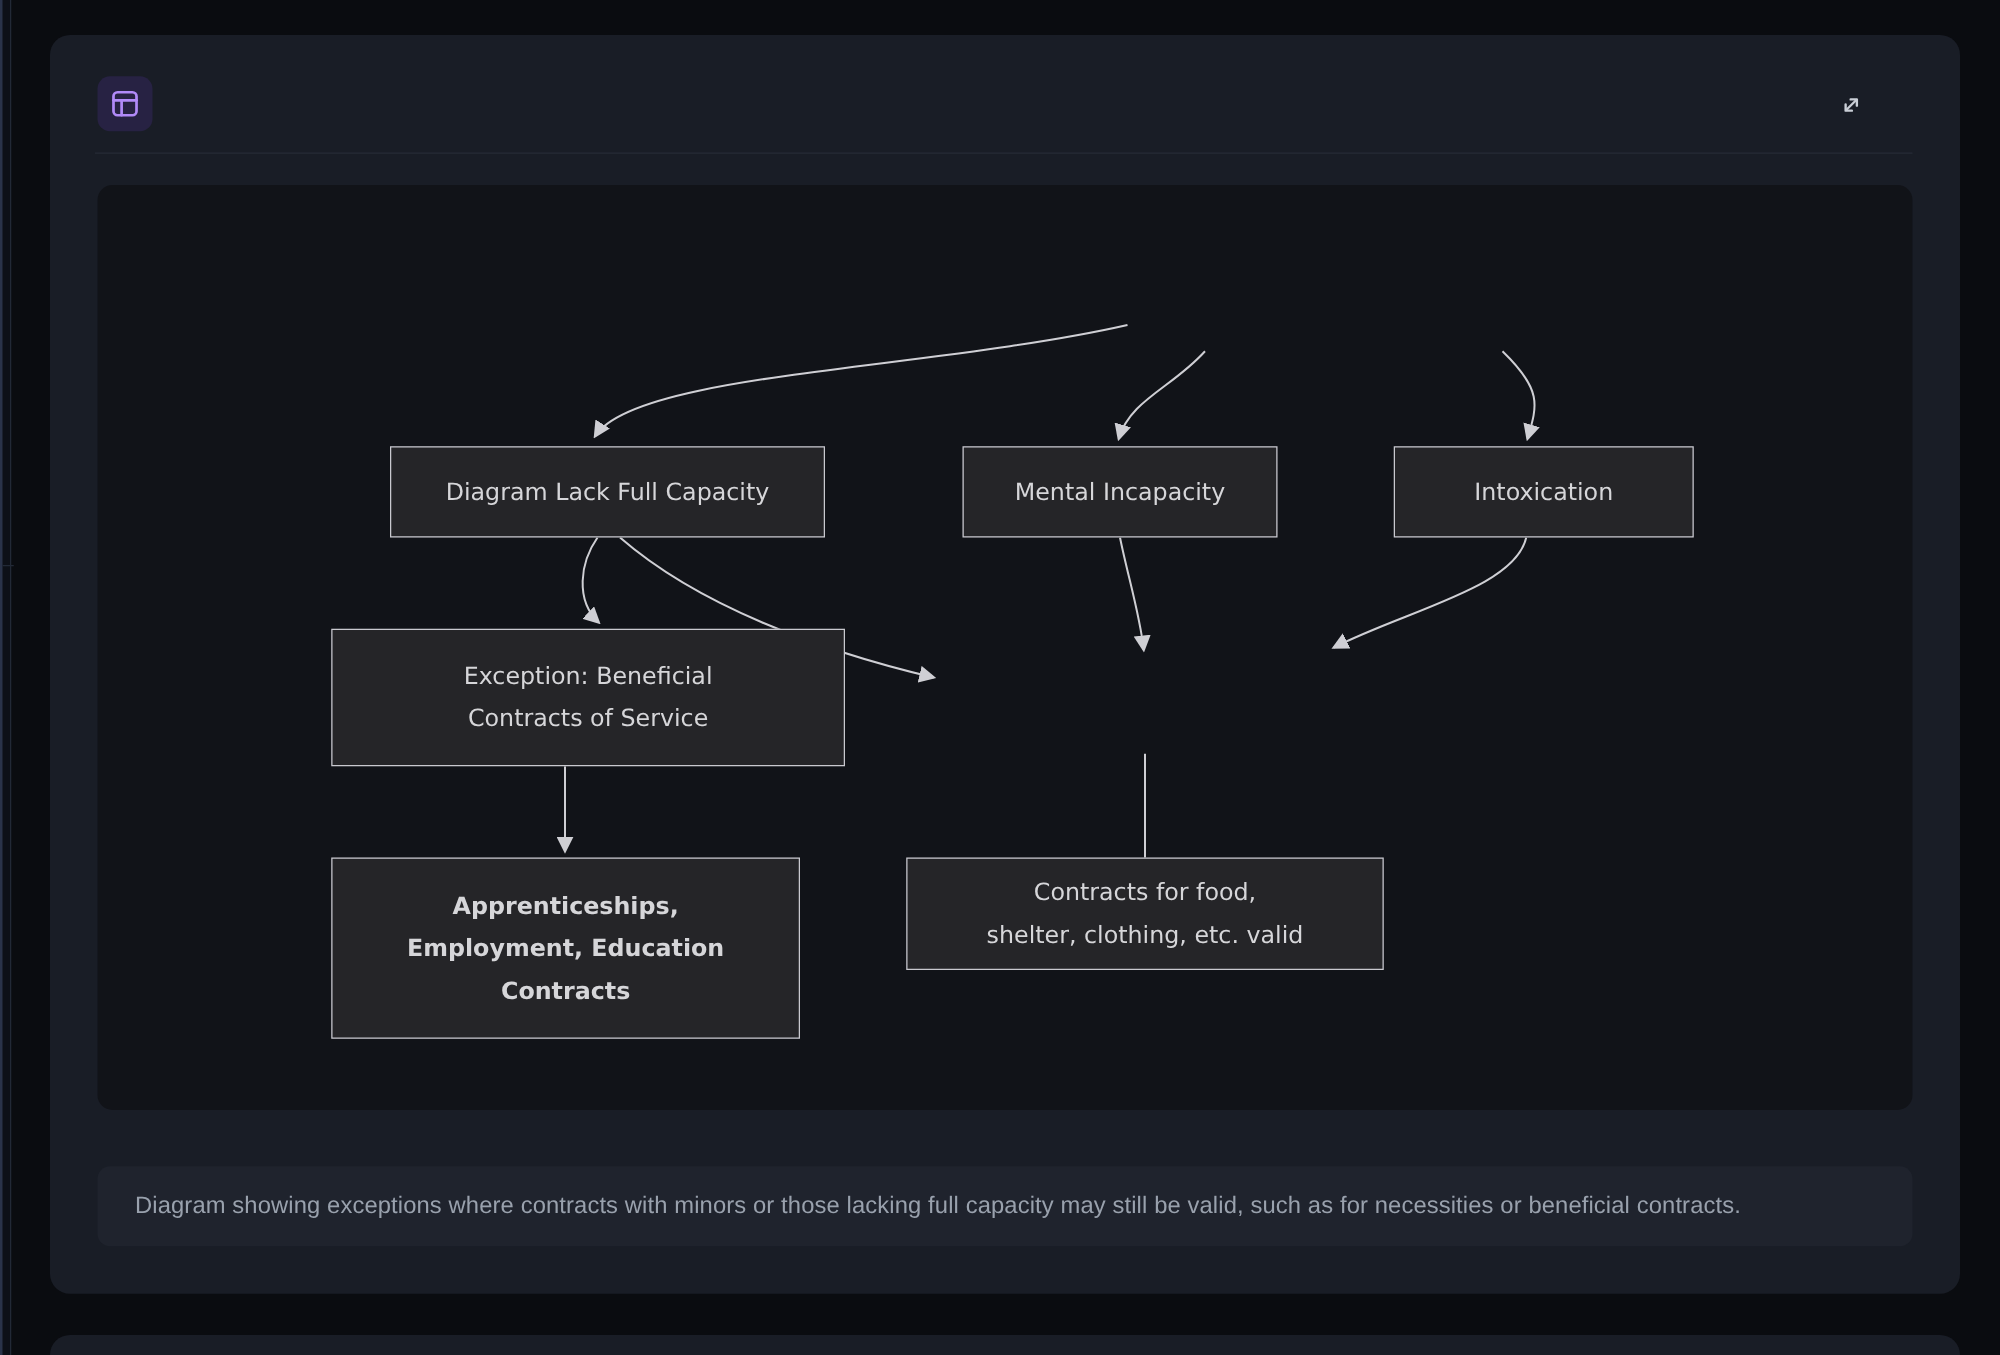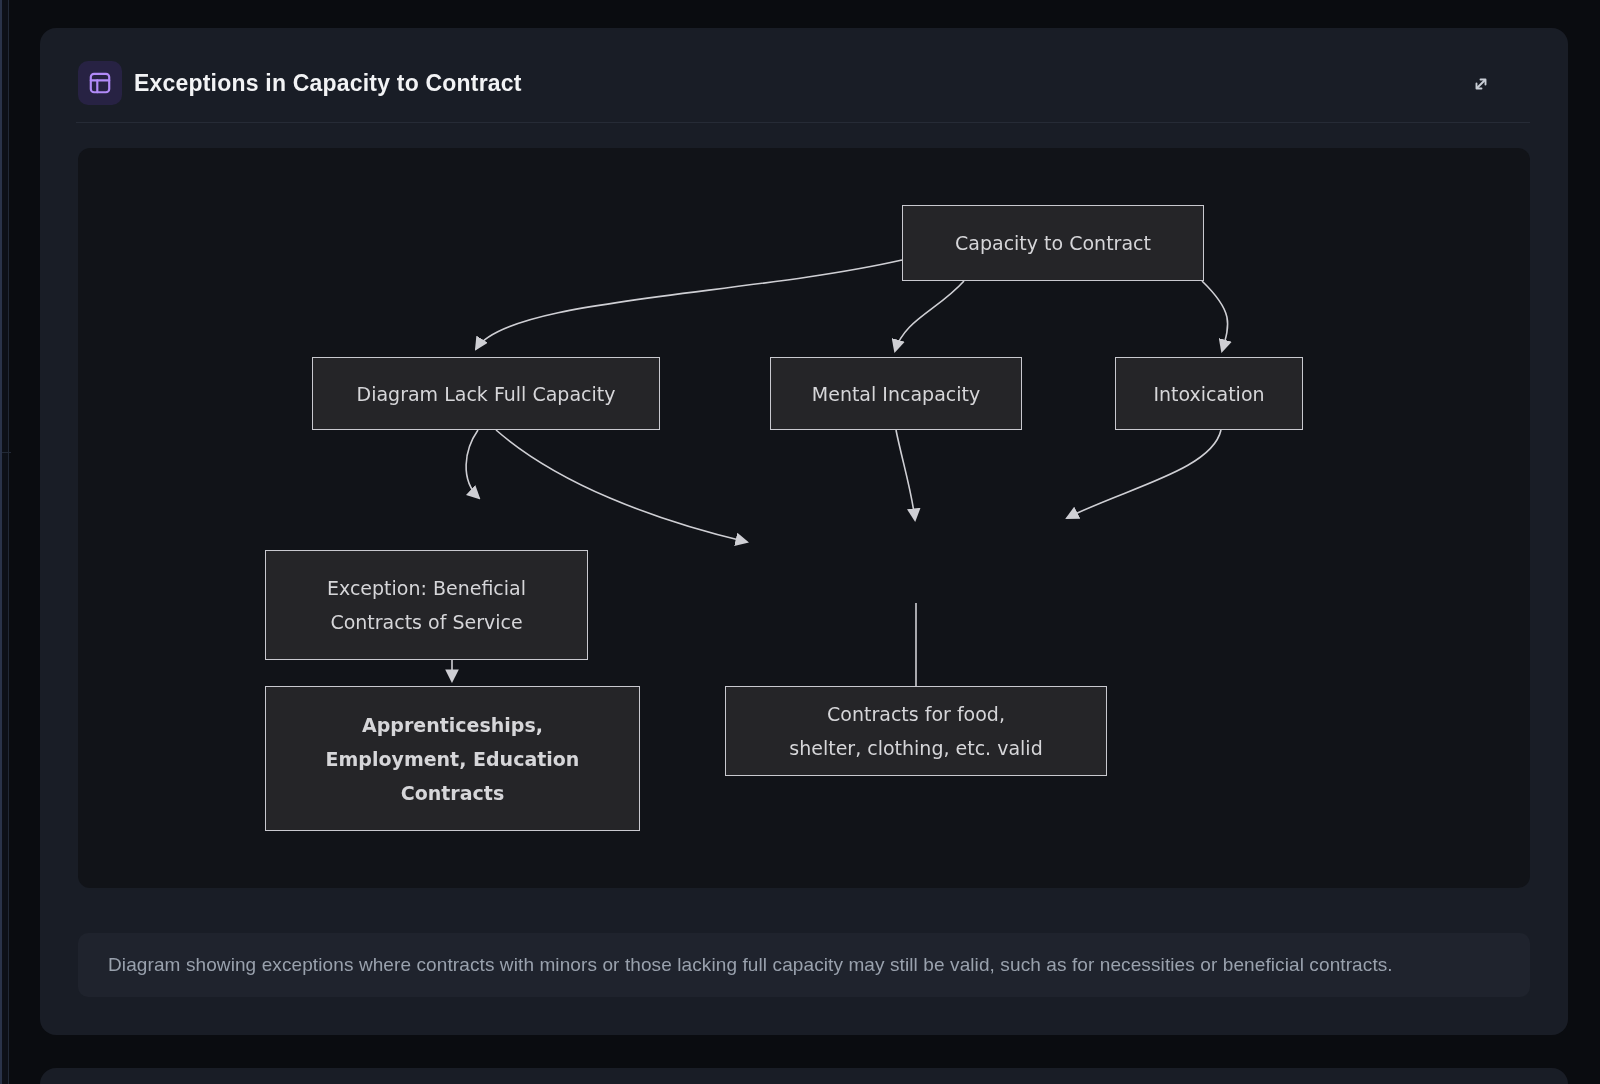--- a/index.html
+++ b/index.html
@@ -129,7 +129,6 @@
       </svg>
     </div>
 
-    <div class="card-title">Exceptions in Capacity to Contract</div>
 
     <button class="expand-btn">
       <svg width="24" height="24" viewBox="0 0 24 24" fill="none" stroke="#c9ced6" stroke-width="1.9" stroke-linecap="round" stroke-linejoin="round">

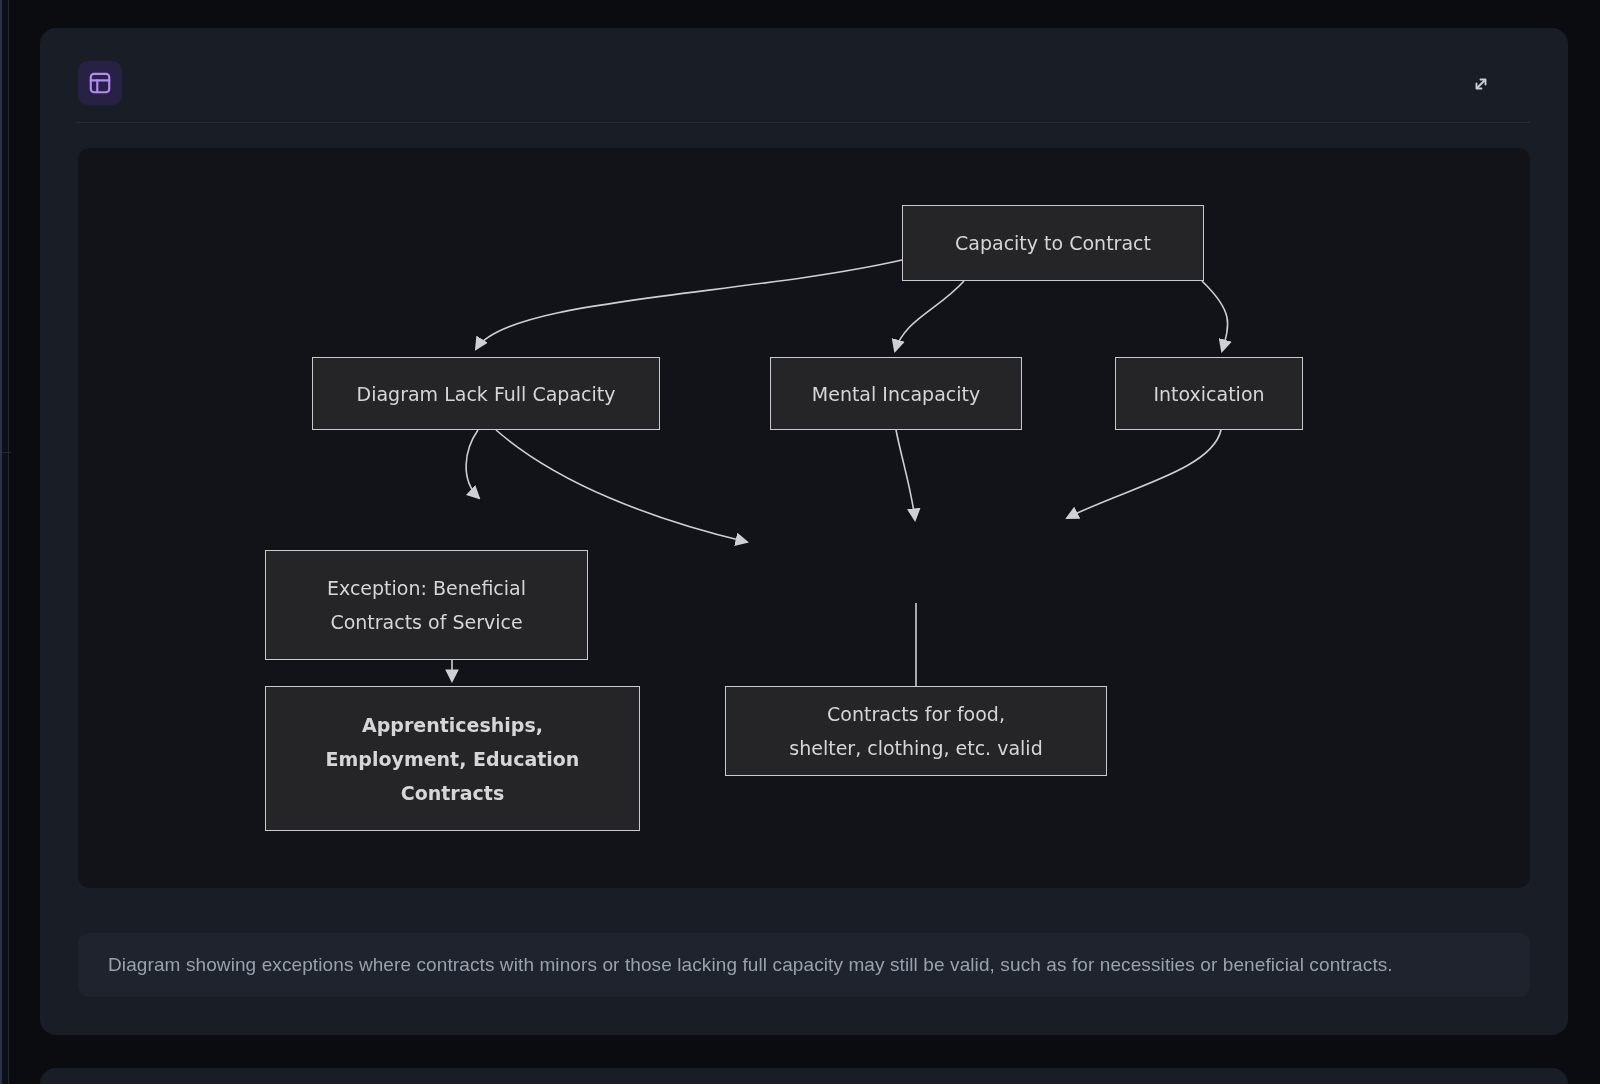--- a/index.html
+++ b/index.html
@@ -161,7 +161,6 @@
         </g>
       </svg>
 
-      <div class="node" style="left:824px; top:57px;  width:302px; height:76px;">Capacity to Contract</div>
       <div class="node" style="left:234px; top:209px; width:348px; height:73px;">Diagram Lack Full Capacity</div>
       <div class="node" style="left:692px; top:209px; width:252px; height:73px;">Mental Incapacity</div>
       <div class="node" style="left:1037px; top:209px; width:188px; height:73px;">Intoxication</div>

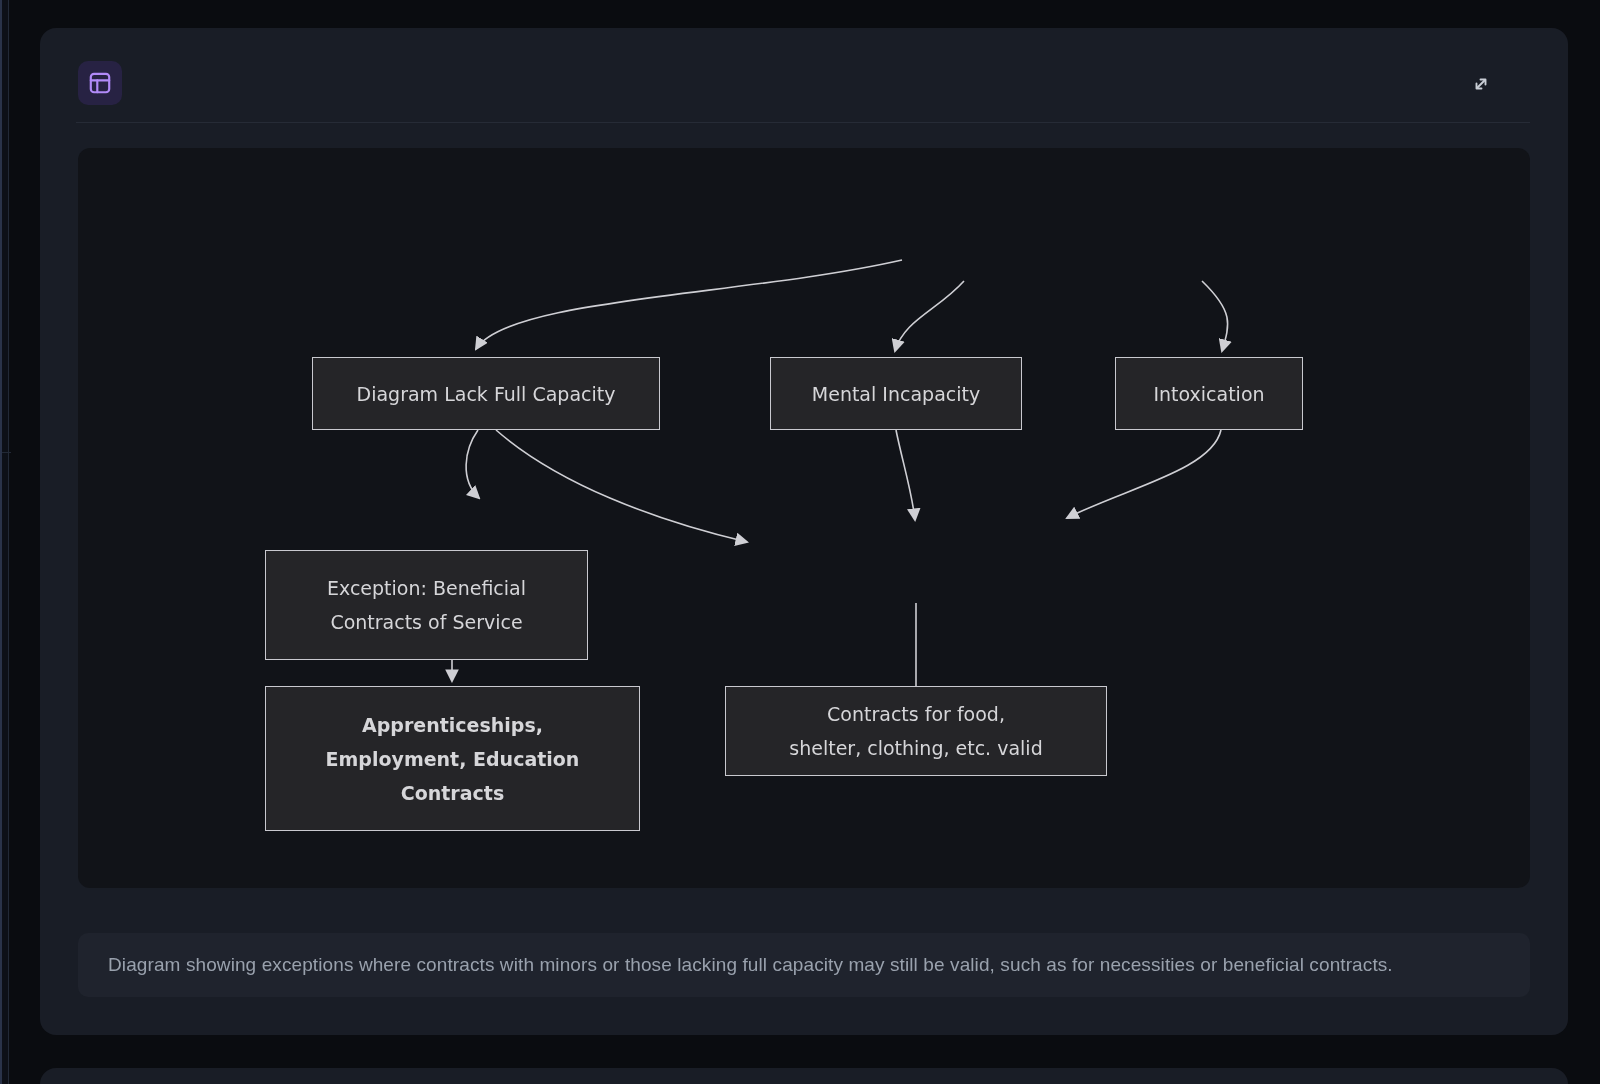--- a/index.html
+++ b/index.html
@@ -163,7 +163,7 @@
 
       <div class="node" style="left:234px; top:209px; width:348px; height:73px;">Diagram Lack Full Capacity</div>
       <div class="node" style="left:692px; top:209px; width:252px; height:73px;">Mental Incapacity</div>
-      <div class="node" style="left:1037px; top:209px; width:188px; height:73px;">Intoxication</div>
+      <div class="node" style="left:1037px; top:209px; width:240px; height:73px;">Intoxication</div>
       <div class="node" style="left:187px; top:355px; width:323px; height:110px;margin-top:47px;">Exception: Beneficial
 Contracts of Service</div>
       <div class="node" style="left:187px; top:538px; width:375px; height:145px;font-weight:bold;">Apprenticeships,

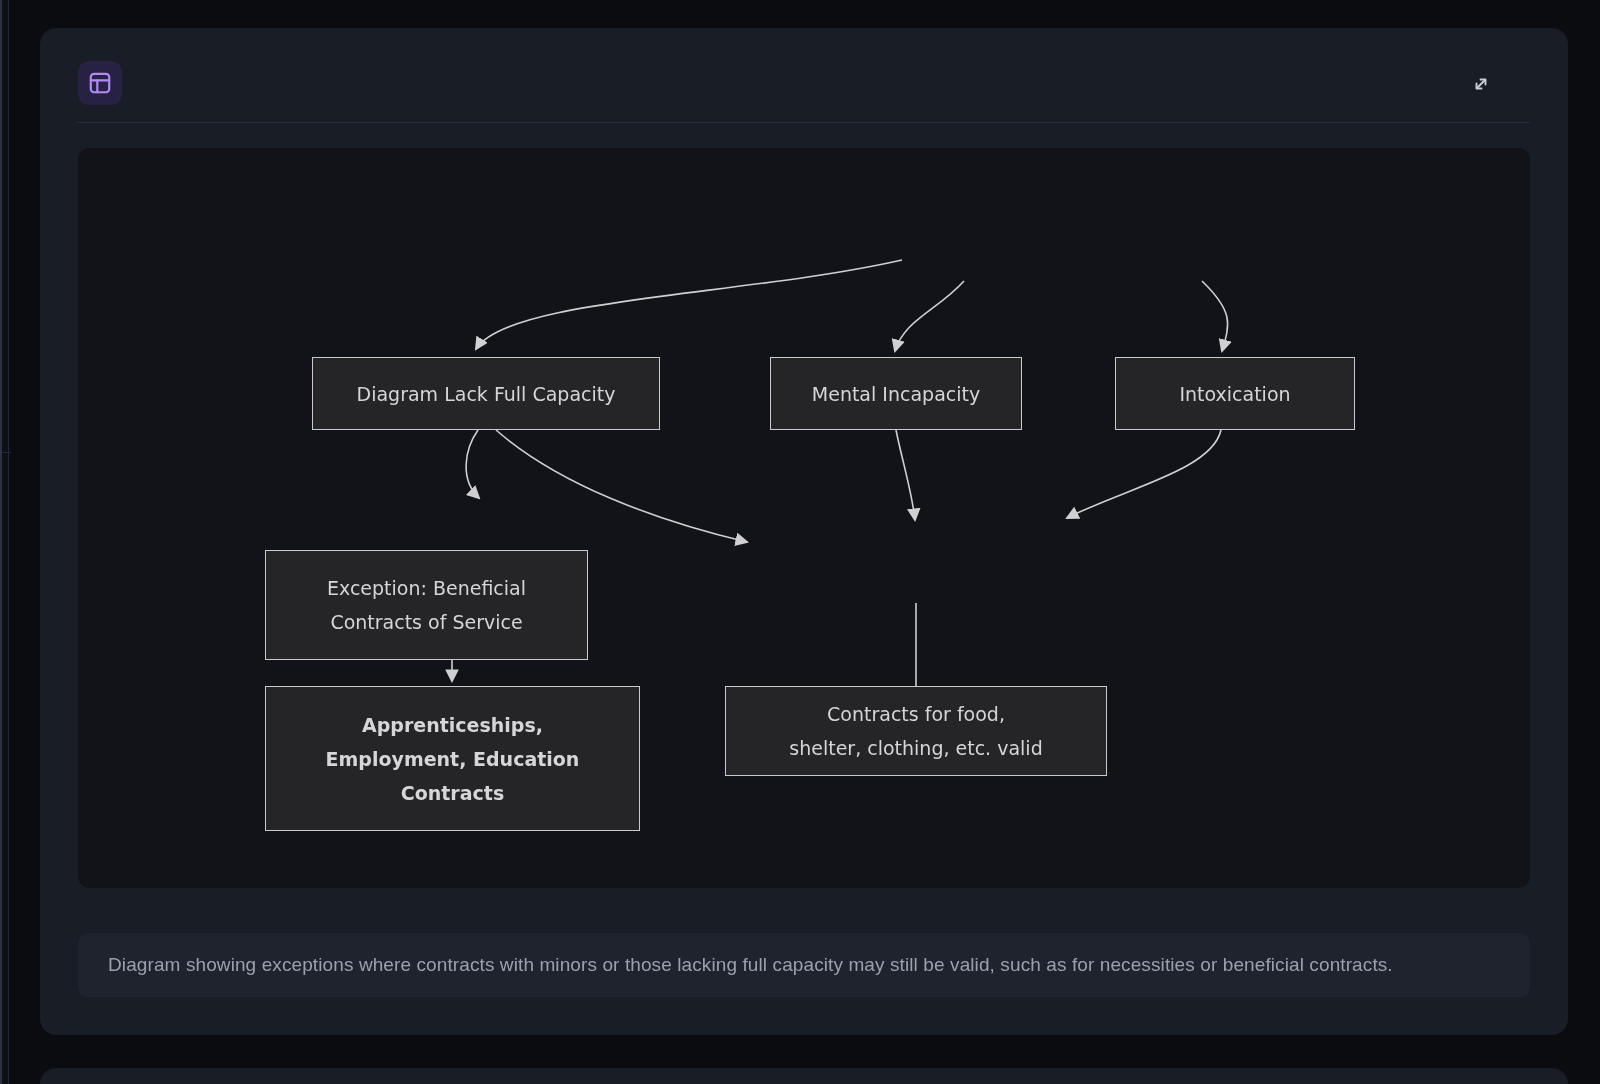--- a/index.html
+++ b/index.html
@@ -164,7 +164,7 @@
       <div class="node" style="left:234px; top:209px; width:348px; height:73px;">Diagram Lack Full Capacity</div>
       <div class="node" style="left:692px; top:209px; width:252px; height:73px;">Mental Incapacity</div>
       <div class="node" style="left:1037px; top:209px; width:240px; height:73px;">Intoxication</div>
-      <div class="node" style="left:187px; top:355px; width:323px; height:110px;margin-top:47px;">Exception: Beneficial
+      <div class="node" style="left:187px; top:355px; width:411px; height:110px;">Exception: Beneficial
 Contracts of Service</div>
       <div class="node" style="left:187px; top:538px; width:375px; height:145px;font-weight:bold;">Apprenticeships,
 Employment, Education

